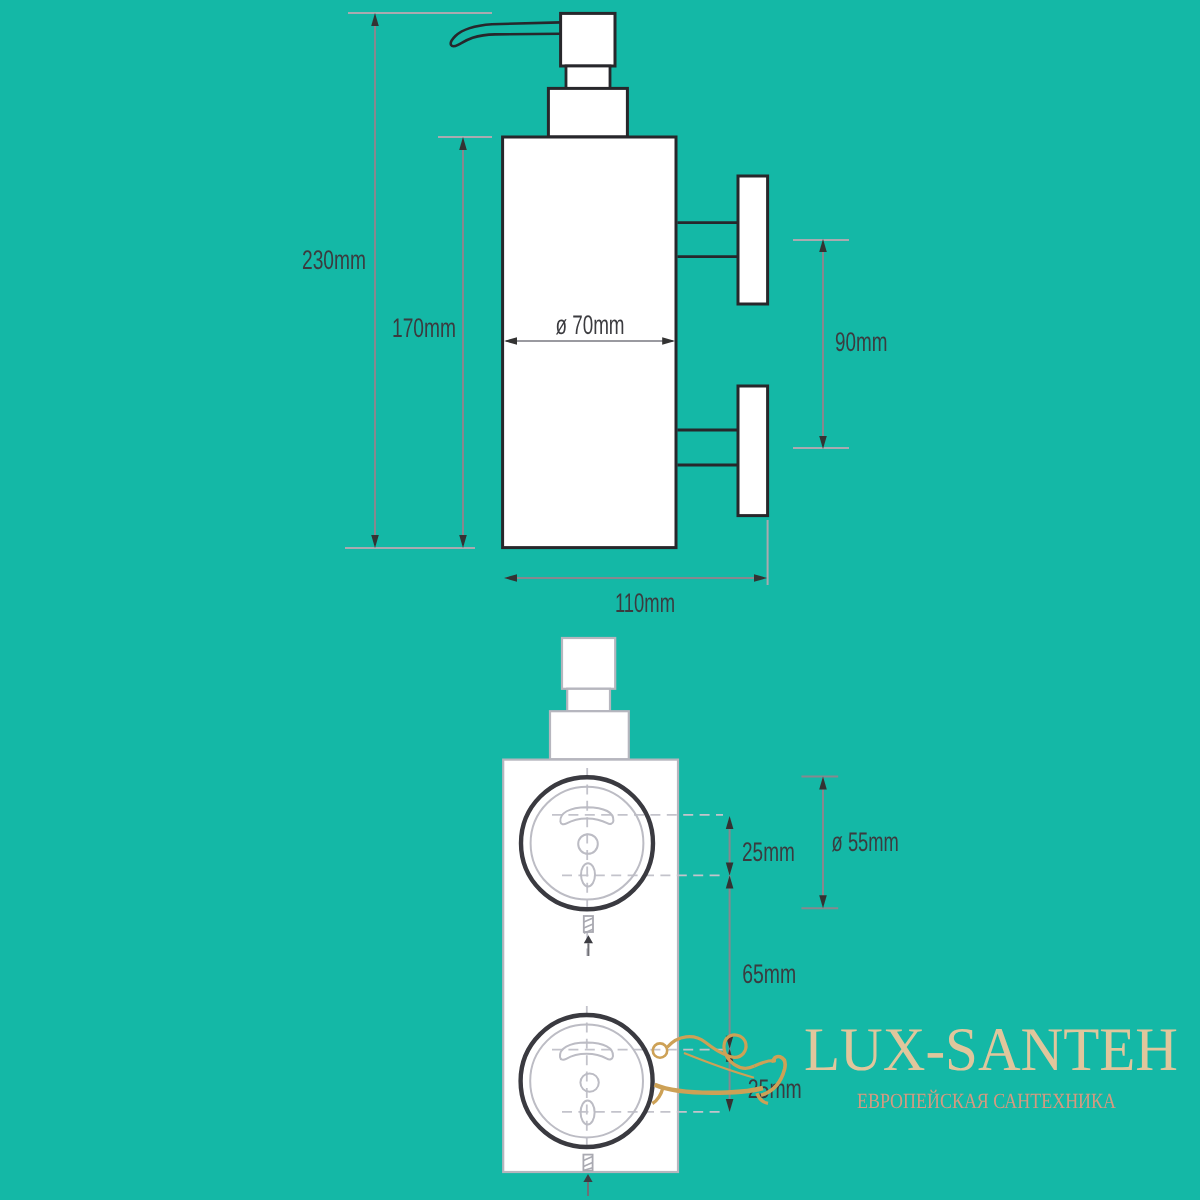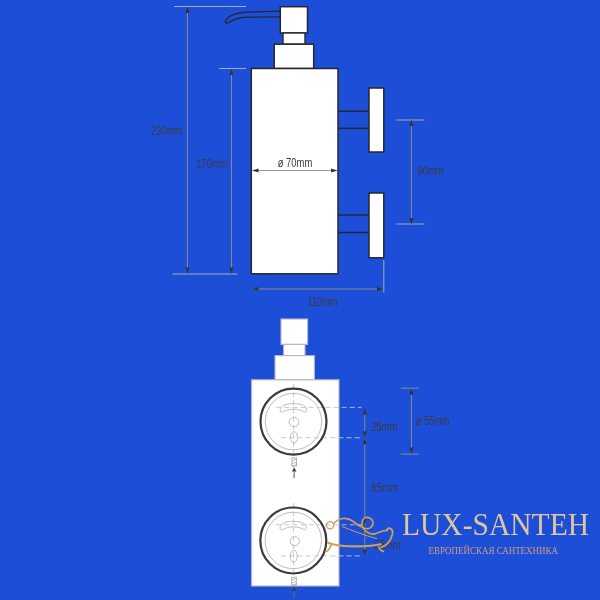--- a/index.html
+++ b/index.html
@@ -3,7 +3,7 @@
 <meta charset="utf-8">
 <style>
   html,body{margin:0;padding:0;background:#ffffff;}
-  #stage{position:relative;width:600px;height:600px;background:#1d4ed8;overflow:hidden;
+  #stage{position:relative;width:600px;height:600px;background:#14b8a6;overflow:hidden;
          font-family:"Liberation Sans",sans-serif;}
   svg{position:absolute;left:0;top:0;}
   .dimtext{font-family:"Liberation Sans",sans-serif;font-size:13.5px;fill:#3b3b3f;}

